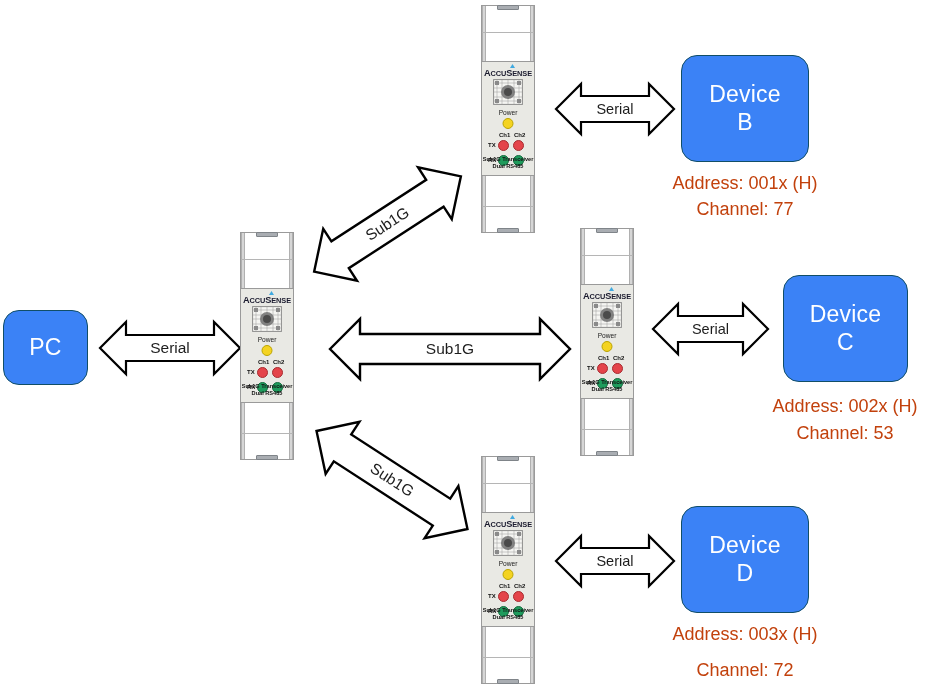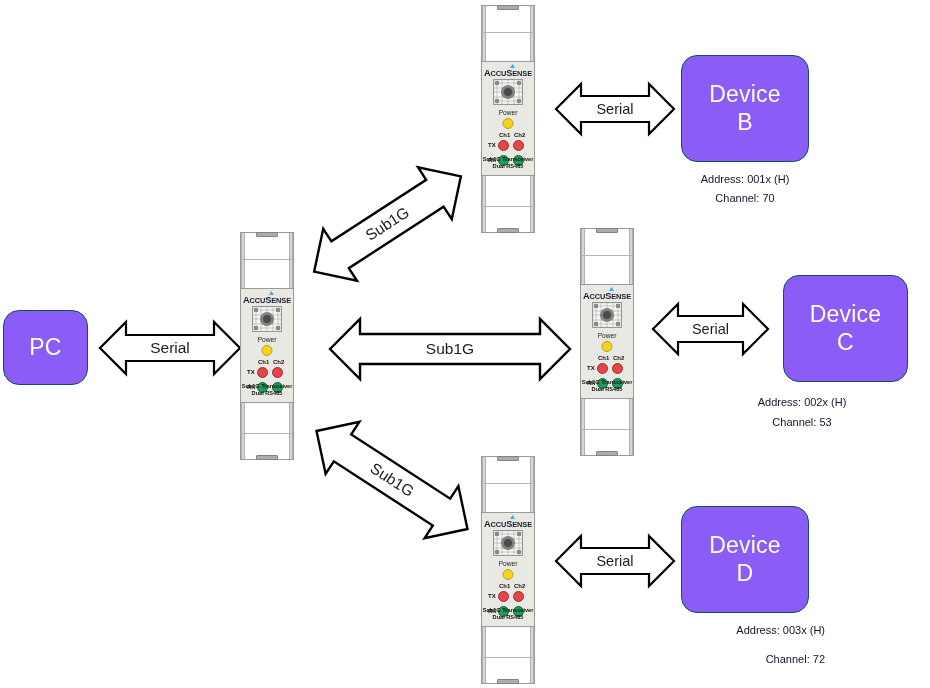--- a/index.html
+++ b/index.html
@@ -22,7 +22,7 @@
   .device-box {
     position: absolute;
     box-sizing: border-box;
-    background: #8b5cf6;
+    background: #3b82f6;
     border: 1px solid #114e67;
     border-radius: 16px;
     color: #ffffff;

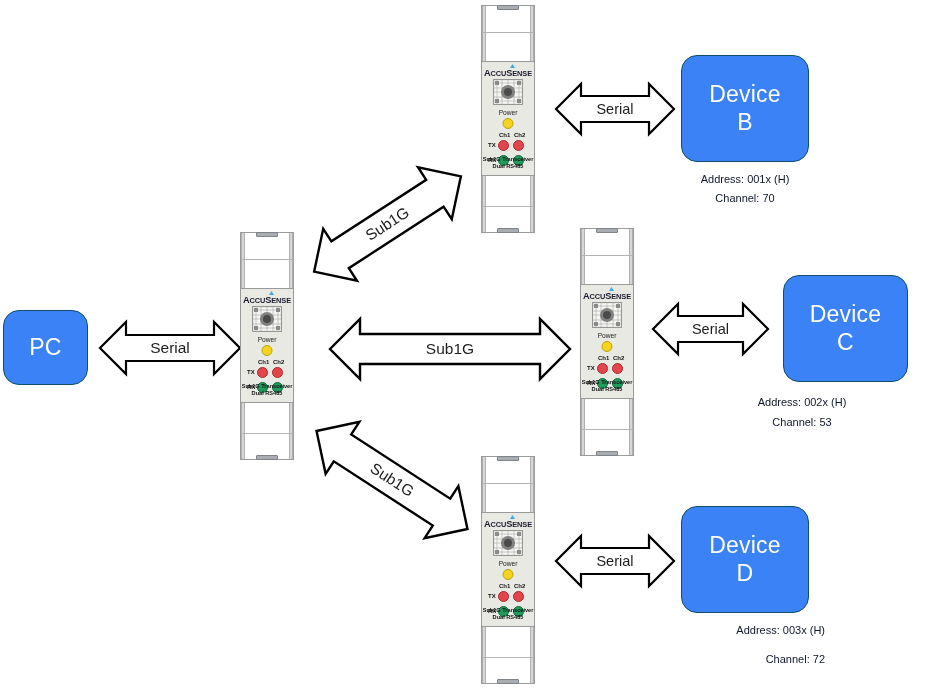--- a/index.html
+++ b/index.html
@@ -40,8 +40,8 @@
   .device-meta {
     position: absolute;
     text-align: center;
-    color: #0f172a;
-    font-size: 11px;
+    color: #c2410c;
+    font-size: 18px;
     line-height: 1.0;
     white-space: nowrap;
   }

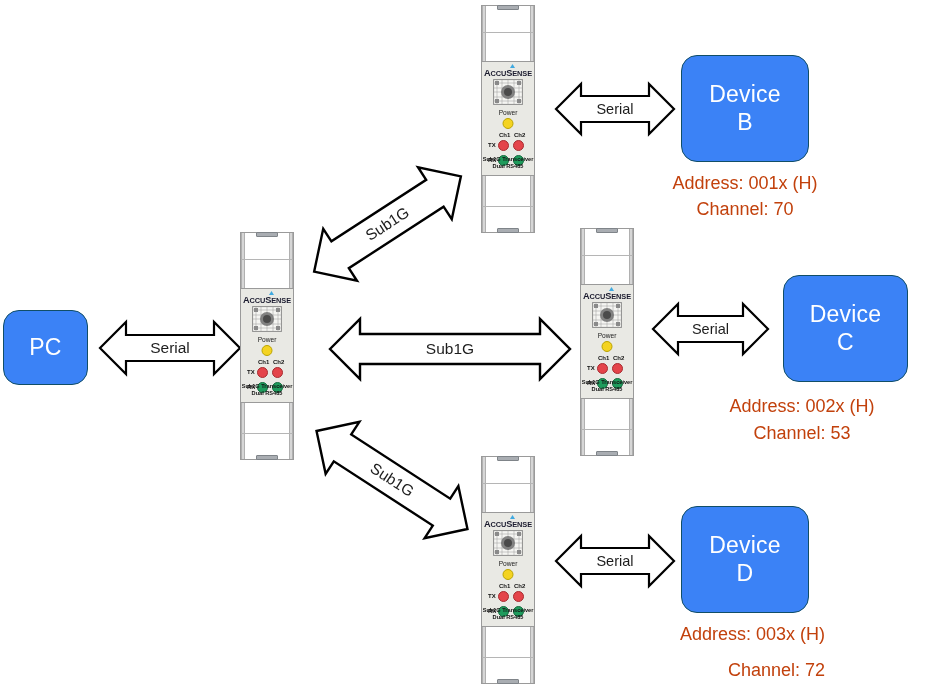--- a/index.html
+++ b/index.html
@@ -402,7 +402,7 @@
   </div>
   <div class="device-meta" style="left:665px; top:174px; width:160px;">
     <span class="meta-line">Address: 001x (H)</span>
-    <span class="meta-line" style="margin-top:8px;">Channel: 70</span>
+    <span class="meta-line" style="margin-top:8px;">Channel: 77</span>
   </div>
 
   <div class="module" style="left:580px; top:228px;">

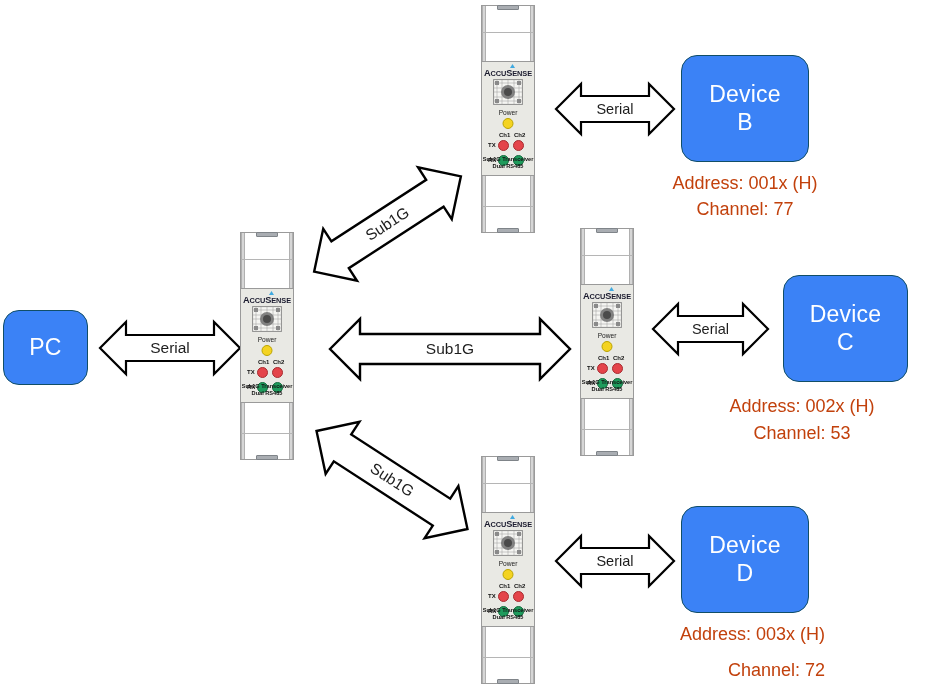--- a/index.html
+++ b/index.html
@@ -478,7 +478,7 @@
       <span class="device-label">C</span>
     </div>
   </div>
-  <div class="device-meta" style="left:722px; top:397px; width:160px;">
+  <div class="device-meta" style="left:765px; top:397px; width:160px;">
     <span class="meta-line">Address: 002x (H)</span>
     <span class="meta-line" style="margin-top:9px;">Channel: 53</span>
   </div>

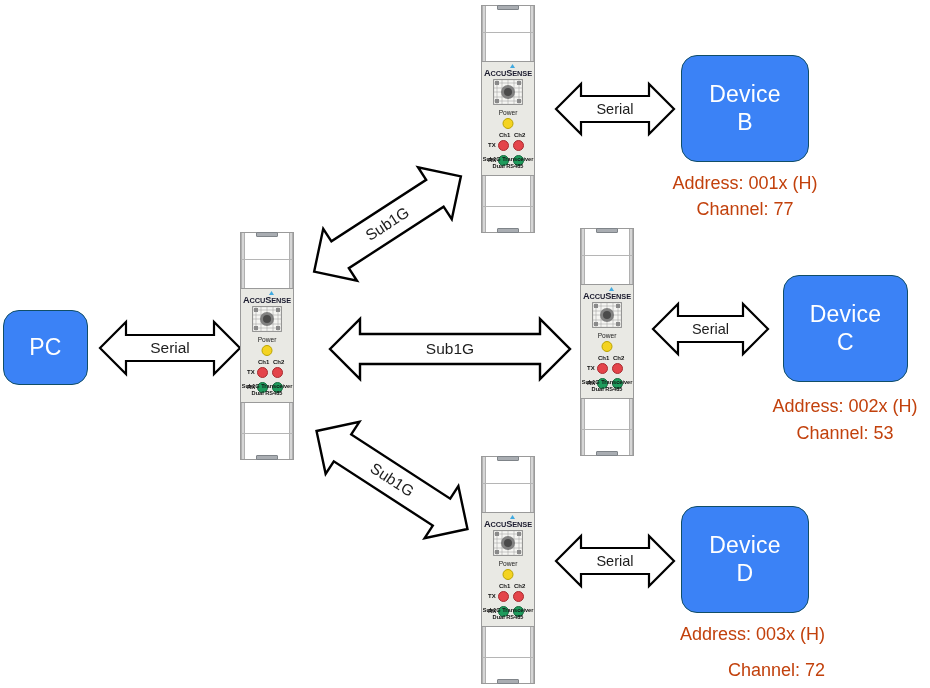--- a/index.html
+++ b/index.html
@@ -556,7 +556,7 @@
       <span class="device-label">D</span>
     </div>
   </div>
-  <div class="device-meta" style="left:665px; top:625px; width:160px;text-align:right;">
+  <div class="device-meta" style="left:665px; top:625px; width:160px;">
     <span class="meta-line">Address: 003x (H)</span>
     <span class="meta-line" style="margin-top:18px;">Channel: 72</span>
   </div>

